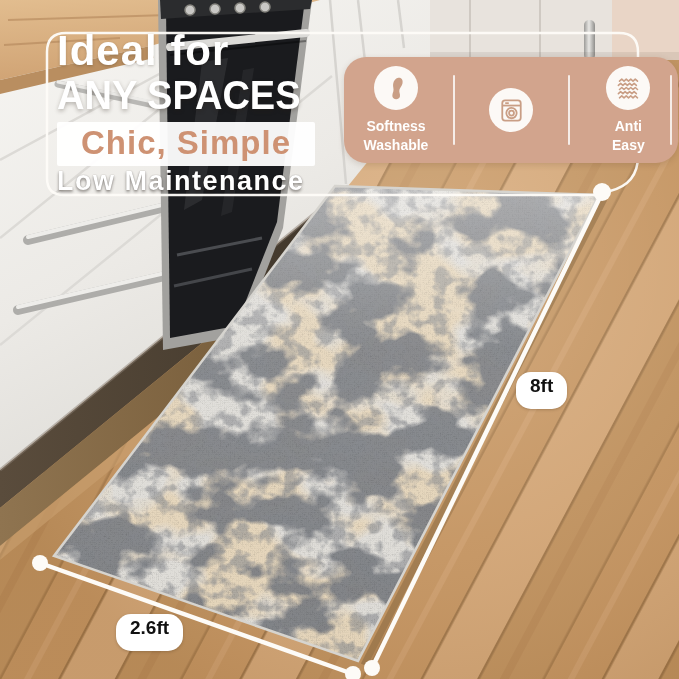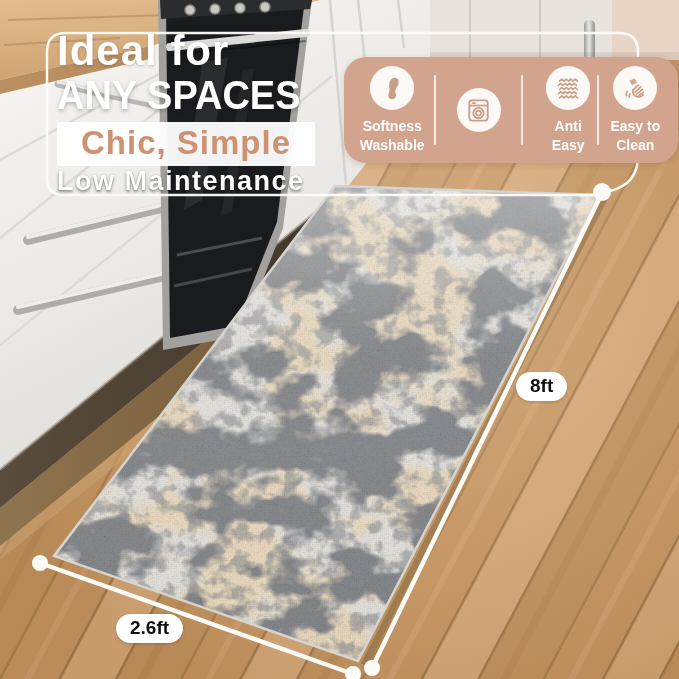--- a/index.html
+++ b/index.html
@@ -268,24 +268,6 @@
       </div>
     </div>
     <div class="divider"></div>
-    <div class="feature f-d">
-      <div class="f-circle">
-        <svg viewBox="0 0 24 24" fill="none" stroke="#c99e85" stroke-width="1.5" stroke-linecap="round" stroke-linejoin="round">
-          <path d="M6.5,5 L11.2,3.2 L13.6,6.6 L8.8,8.8 Z" fill="#c99e85" stroke="none" opacity="0.9"></path>
-          <path d="M14.5,9 L9.8,13.2"></path>
-          <path d="M16.6,10.6 L11.4,15.4"></path>
-          <path d="M18.2,12.8 L13.2,17"></path>
-          <path d="M18.9,15.4 L14.8,18.6"></path>
-          <path d="M9.8,13.2 C9.2,15.8 10.2,18 12.6,19 C15.2,20 17.6,19.4 18.9,17.4"></path>
-          <path d="M4.6,14.5 q-1.4,1.8 -0.6,3.8"></path>
-          <path d="M7,16.8 q-1,1.4 -0.4,2.8"></path>
-        </svg>
-      </div>
-      <div class="f-label">
-        <span>Easy to</span><br>
-        <span>Clean</span>
-      </div>
-    </div>
   </div>
 
   <div class="badge badge-8ft">8ft</div>

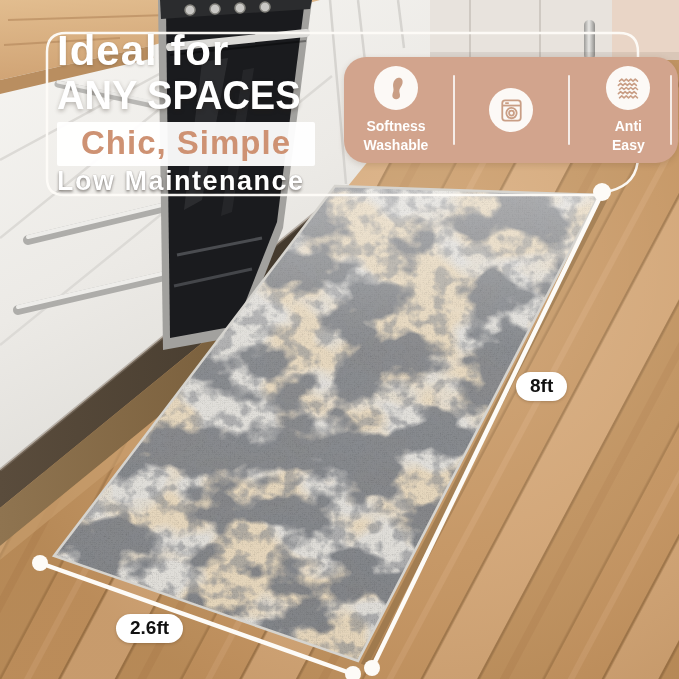--- a/index.html
+++ b/index.html
@@ -55,7 +55,7 @@
   .badge{
     position:absolute;z-index:3;background:#ffffff;border-radius:15px;
     font-size:19px;font-weight:800;color:#111111;
-    padding:3px 14px 4px 14px;box-shadow:0 1px 3px rgba(60,40,20,.25);
+    padding:3px 14px 12px 14px;box-shadow:0 1px 3px rgba(60,40,20,.25);
   }
   .badge-8ft{left:516px;top:372px;}
   .badge-26ft{left:116px;top:614px;}

